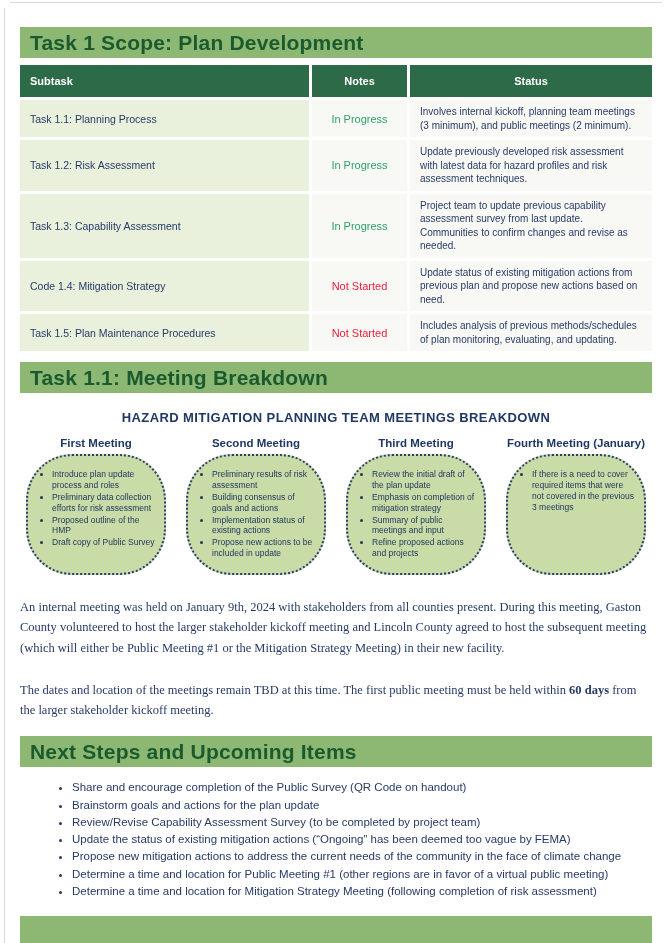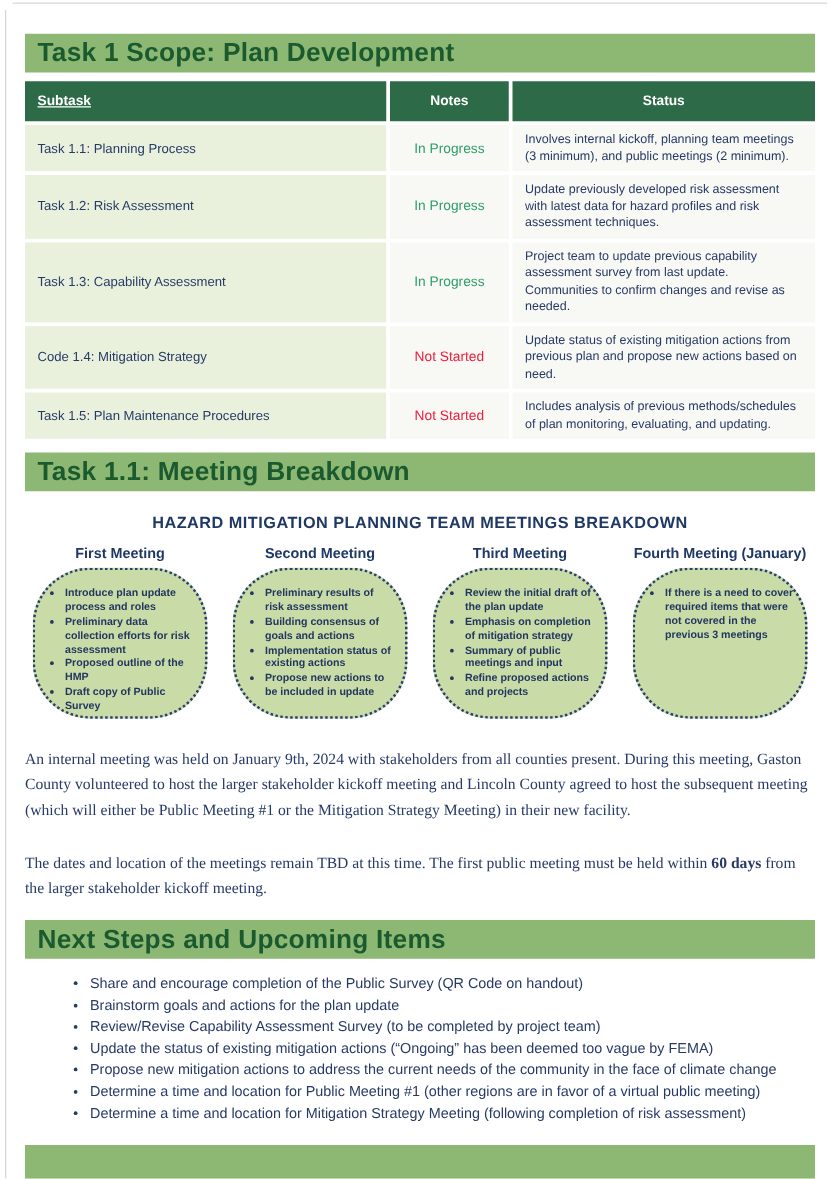--- a/index.html
+++ b/index.html
@@ -18,7 +18,7 @@
               grid-gap:3px;background:#ffffff;}
   .th{background:#2D6B48;color:#ffffff;font-weight:bold;font-size:11px;
       display:flex;align-items:center;height:32px;}
-  .th.first{padding-left:10px;text-decoration:underline;}
+  .th.first{padding-left:10px;}
   .th.mid,.th.last{justify-content:center;}
   .cell{font-size:10.5px;color:#273A66;display:flex;align-items:center;}
   .cell.subtask{background:#E9F1DD;padding:5px 10px;}

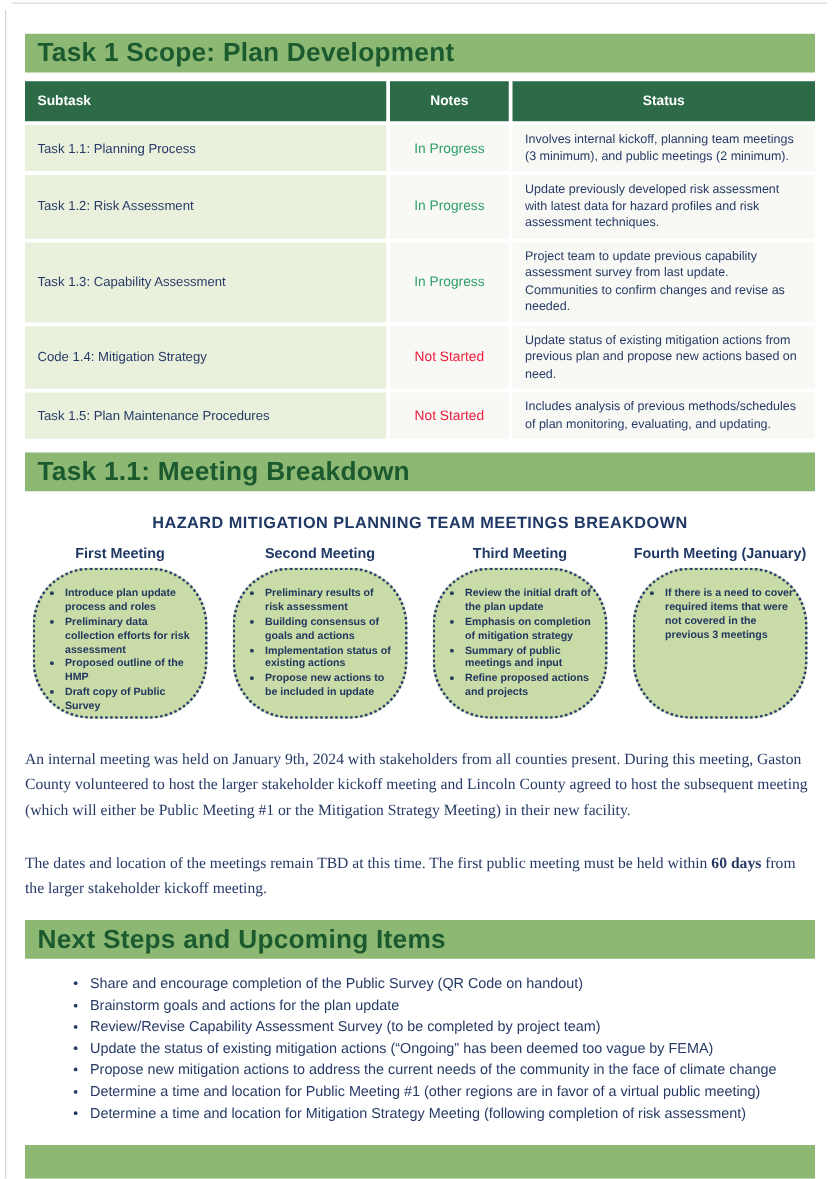--- a/index.html
+++ b/index.html
@@ -36,7 +36,7 @@
                    margin-bottom:5px;}
   .circle{width:118px;height:96px;margin:0 auto;background:#C9DCA7;
           border:2px dotted #2A3F6E;border-radius:46px;padding:13px 8px 8px 10px;}
-  .circle ul{margin:0;padding-left:14px;font-weight:bold;}
+  .circle ul{margin:0;padding-left:14px;}
   .circle li{font-size:8.5px;color:#22365F;line-height:1.28;margin-bottom:1px;}
 
   

